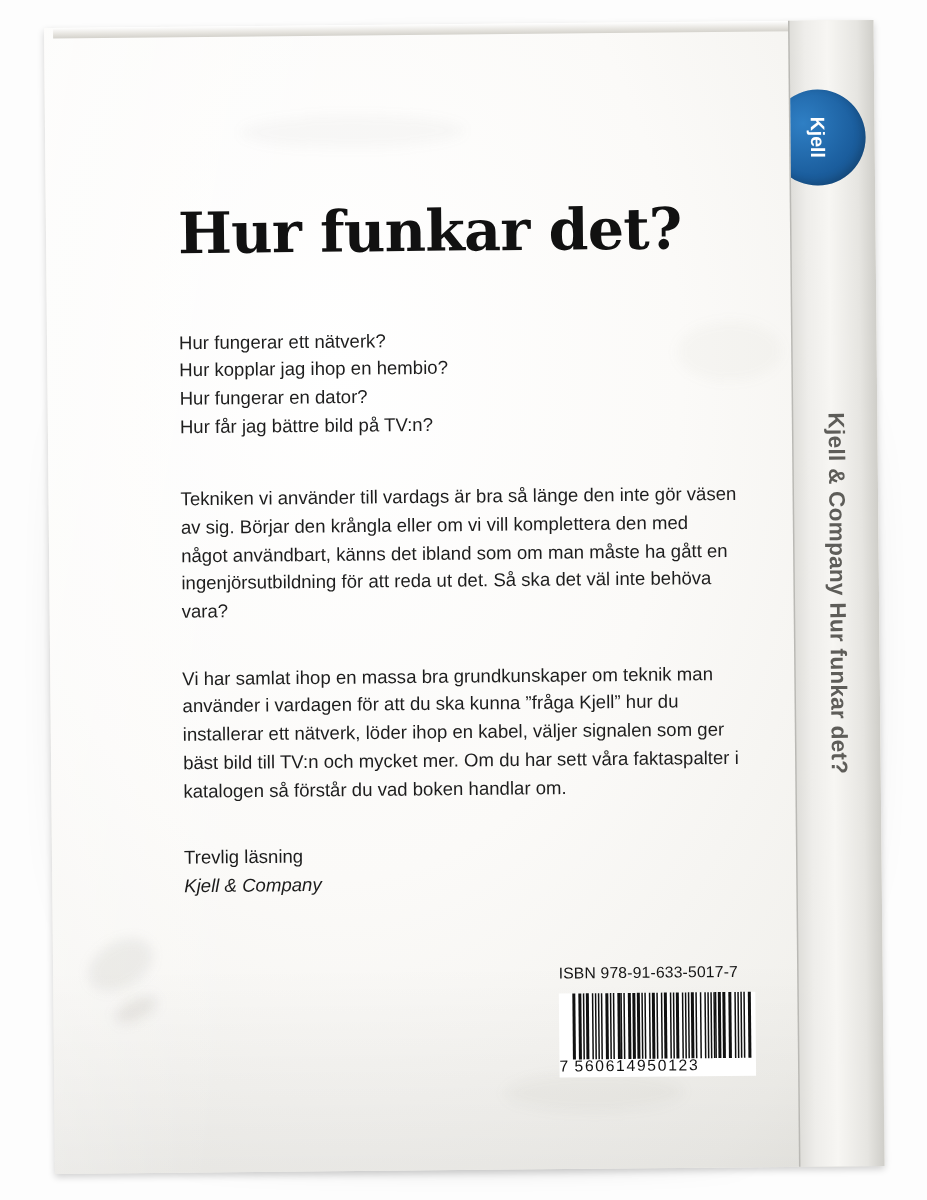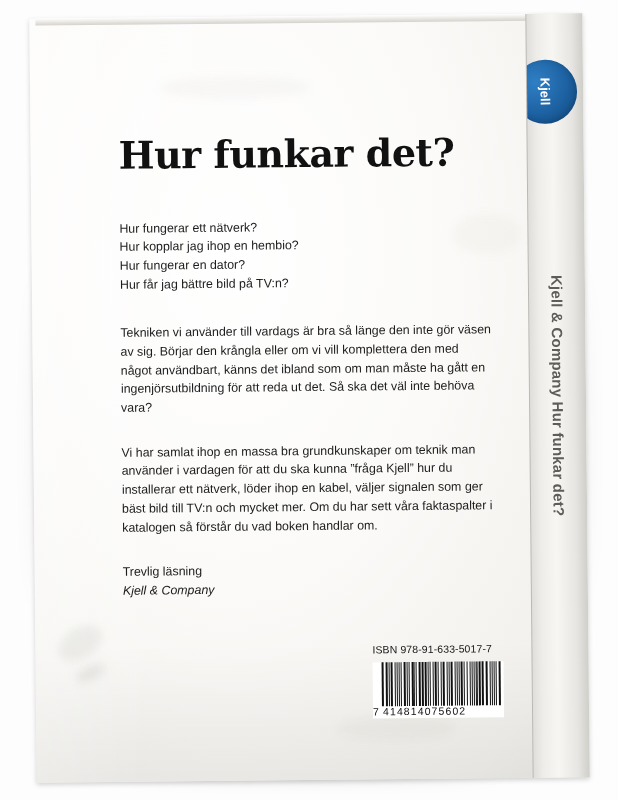--- a/index.html
+++ b/index.html
@@ -369,7 +369,7 @@
             <i style="width: 1px; background: transparent;"></i>
           </div>
         <div class="barcode-digits">
-          <span class="lead">7</span><span>414814075602</span>
+          <span class="lead">7</span><span>560614950123</span>
         </div>
       </div>
     </div>

